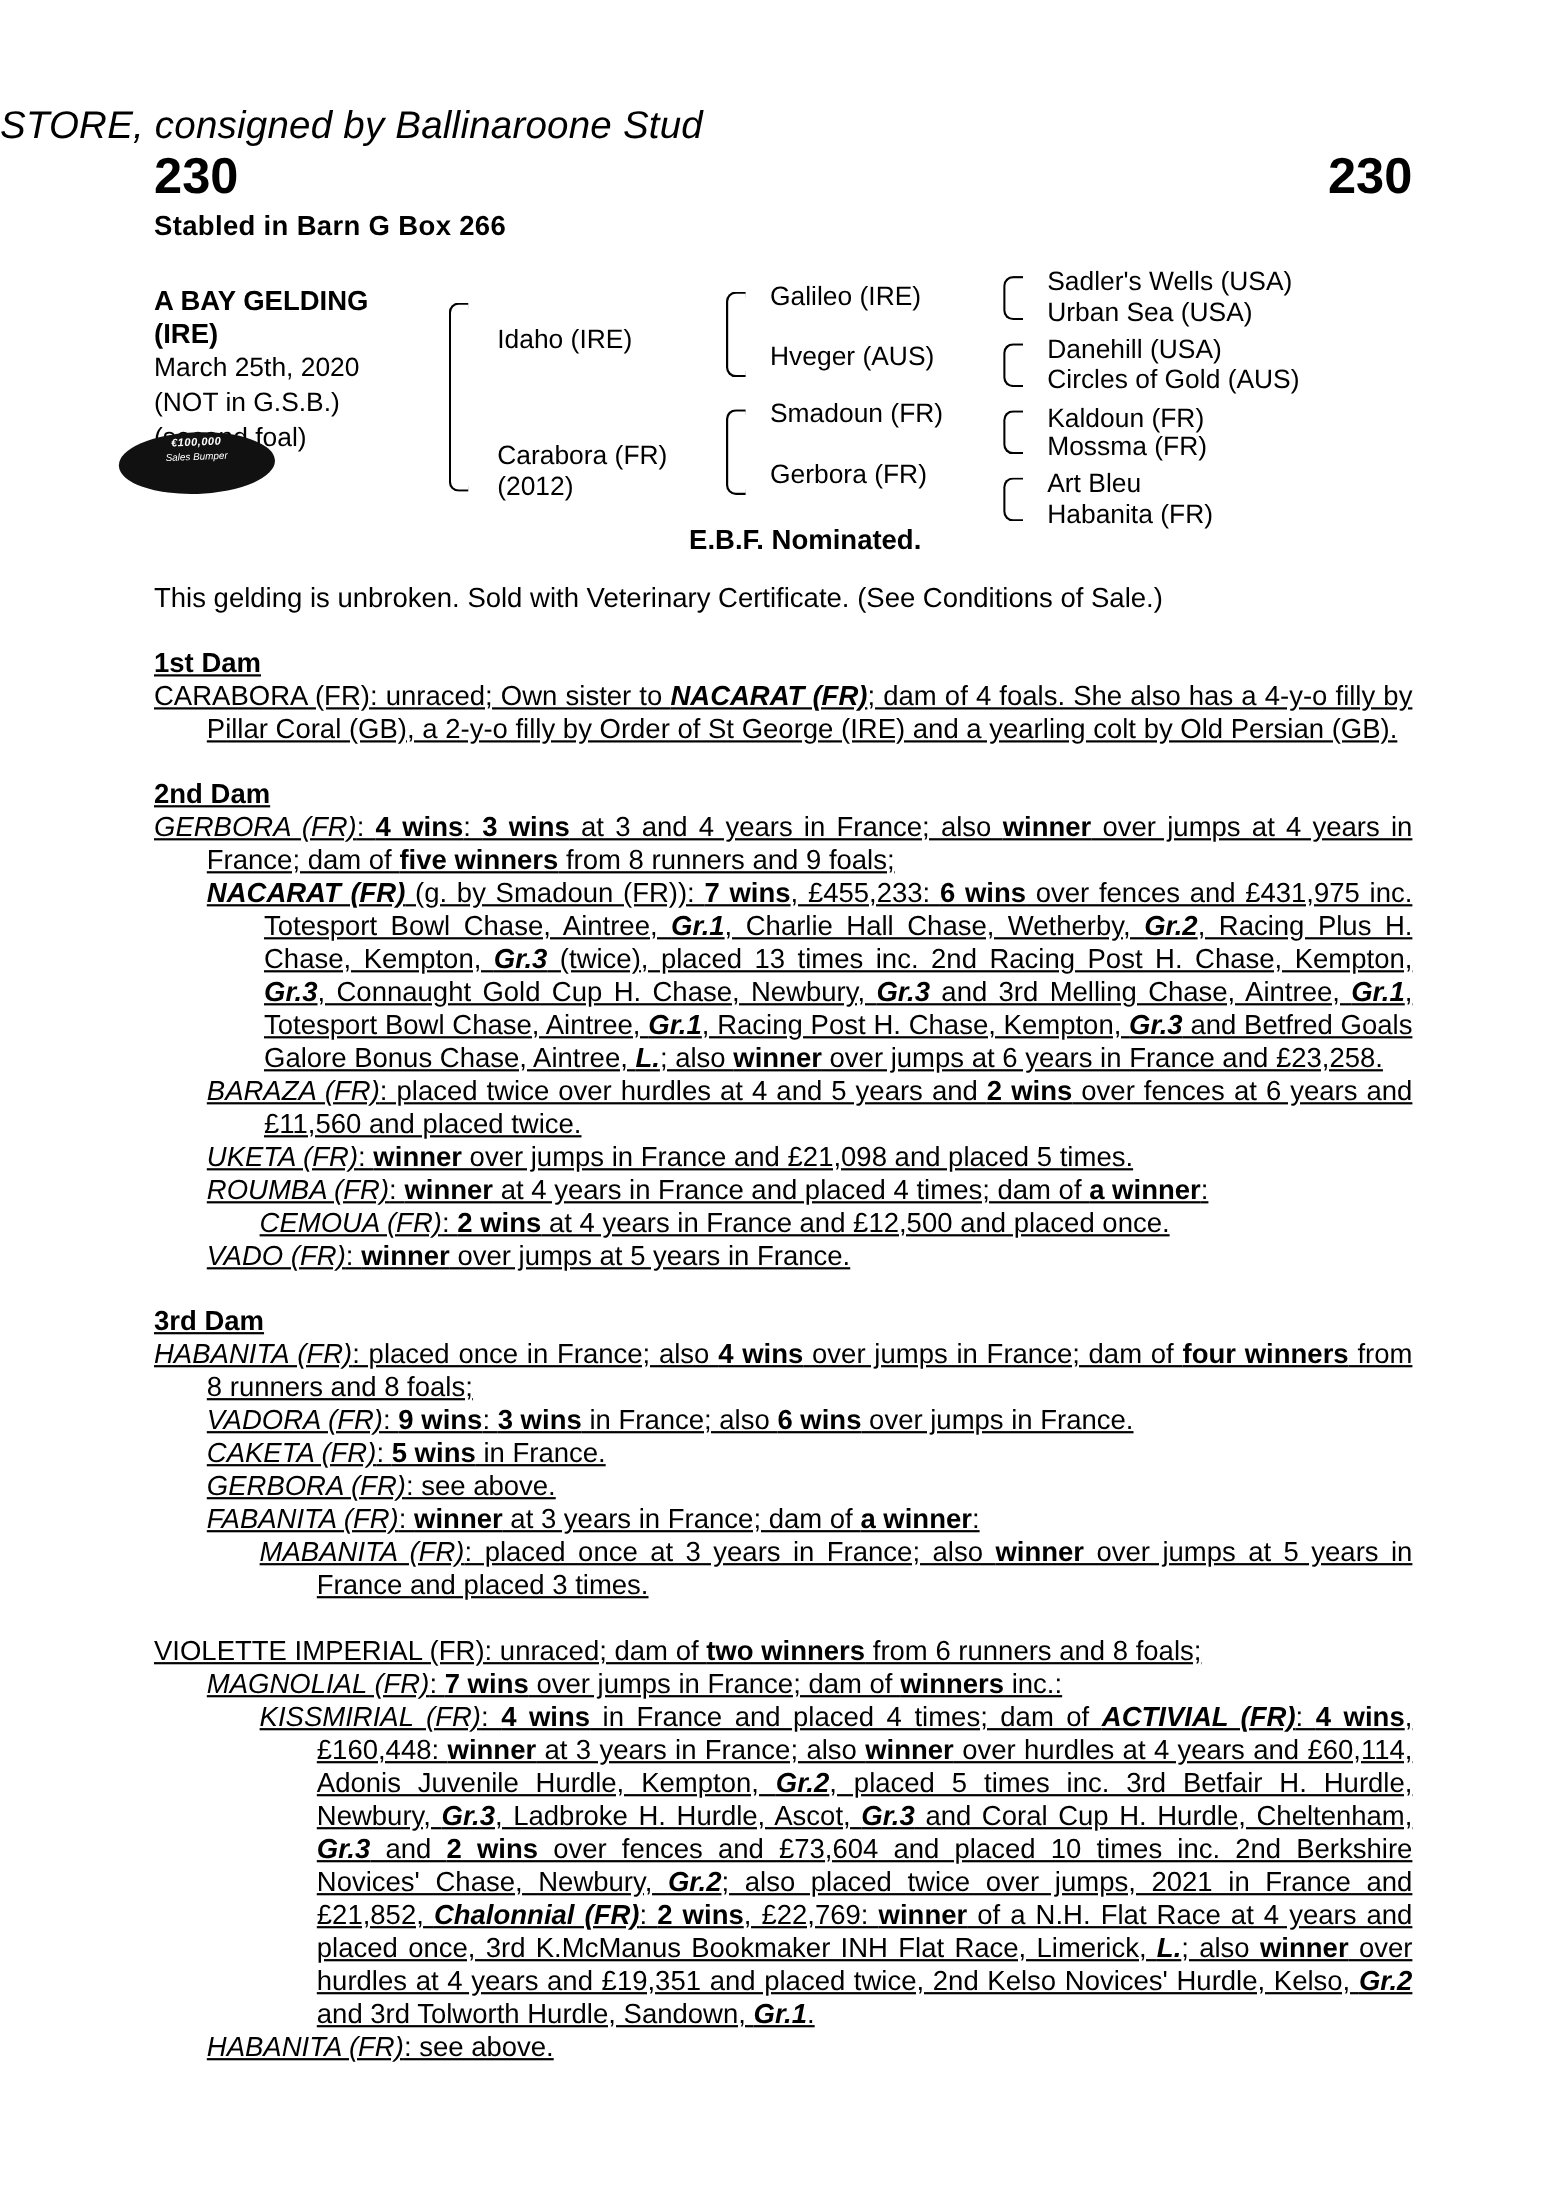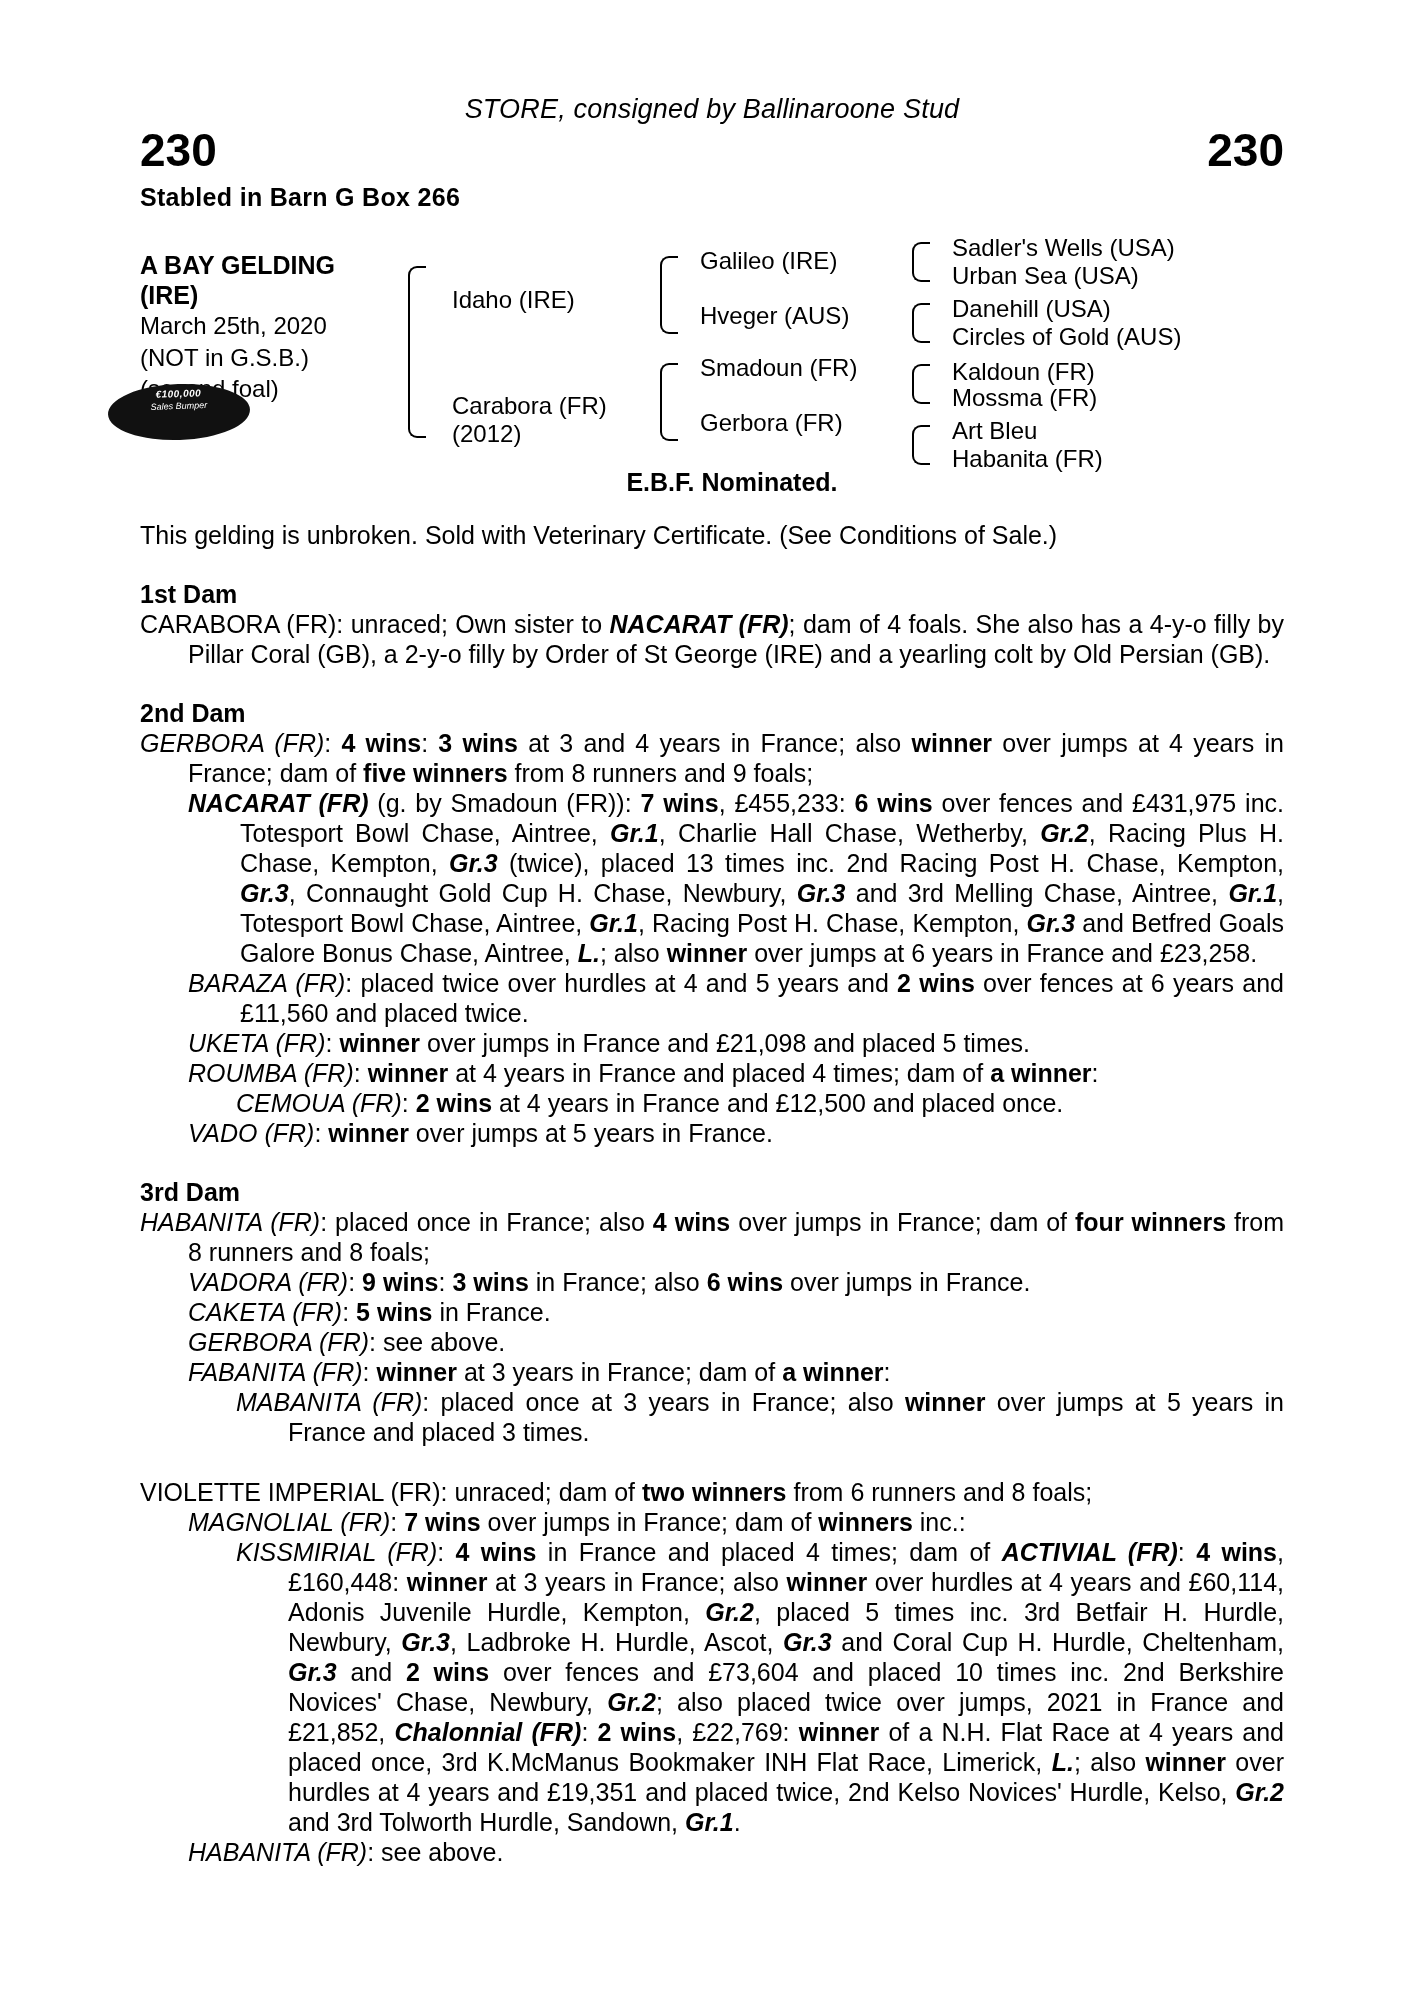--- a/index.html
+++ b/index.html
@@ -21,9 +21,9 @@
     box-sizing: border-box;
   }
   .consignor {
-    text-align: center;
+    text-align: left;
     font-style: italic;
-    font-size: 27px;
+    font-size: 35px;
     margin: 0;
     padding-top: 94px;
     letter-spacing: 0.2px;

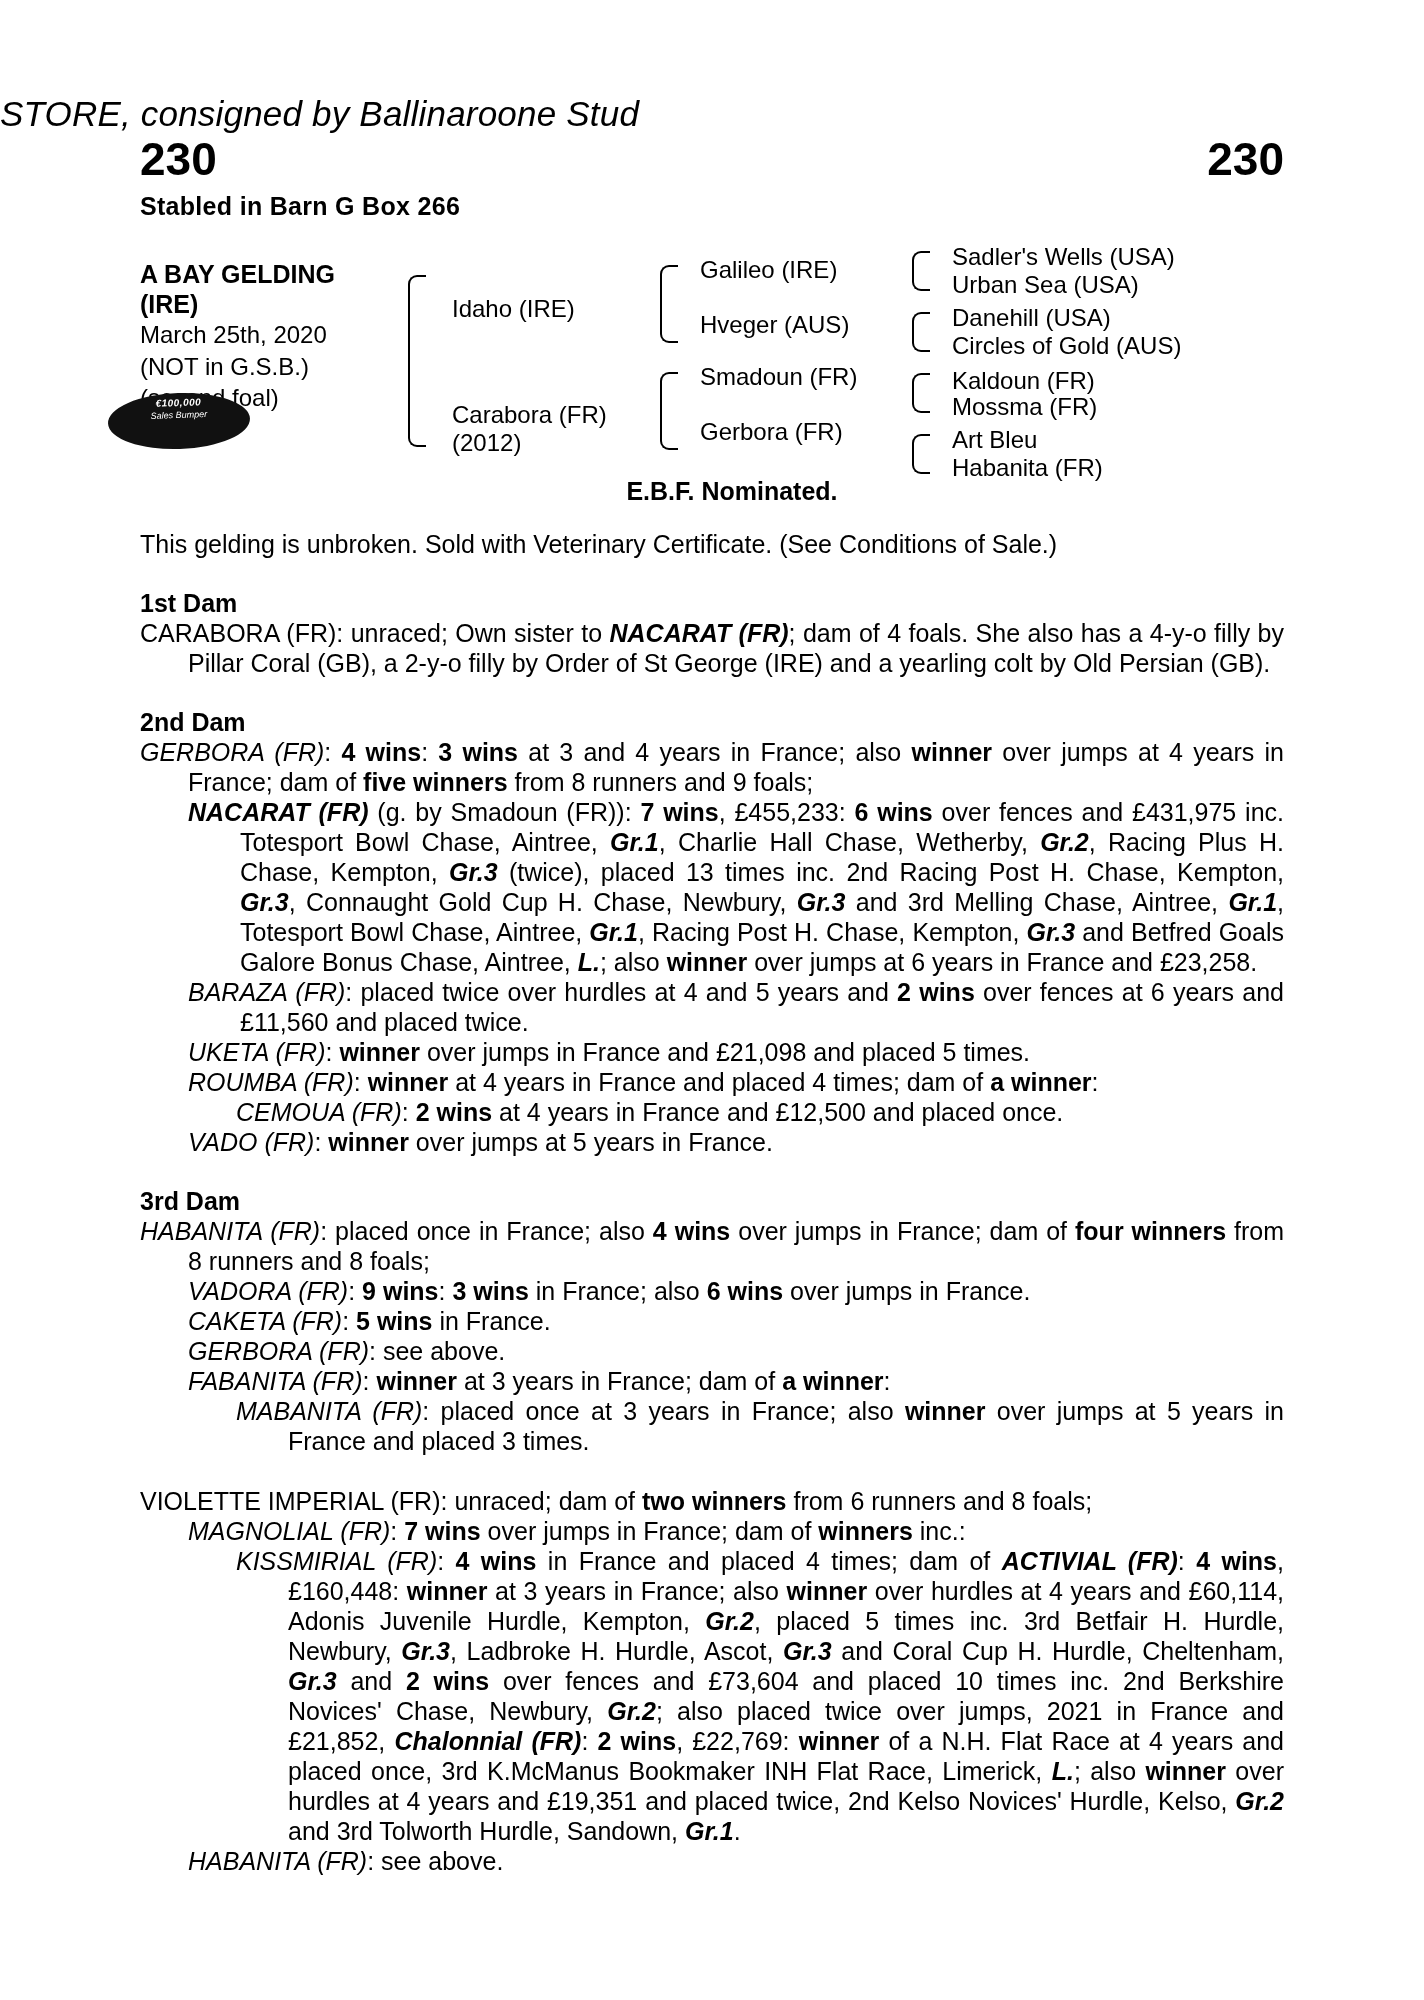--- a/index.html
+++ b/index.html
@@ -152,6 +152,7 @@
   
   .section {
     margin: 30px 0 0 0;
+    text-decoration: underline;
   }
   .sec-head {
     margin: 0 0 0 140px;

